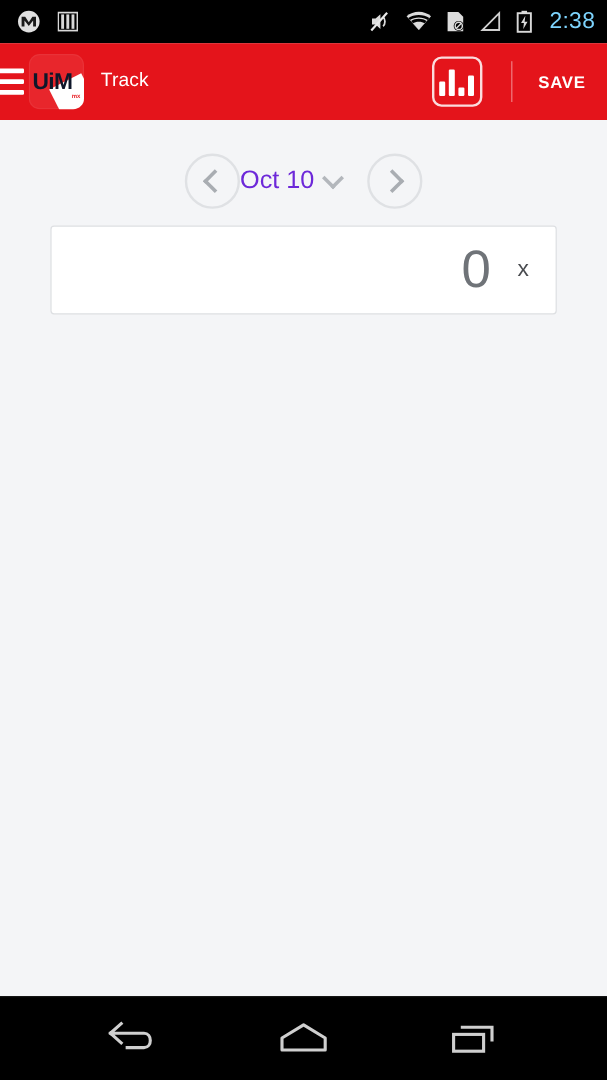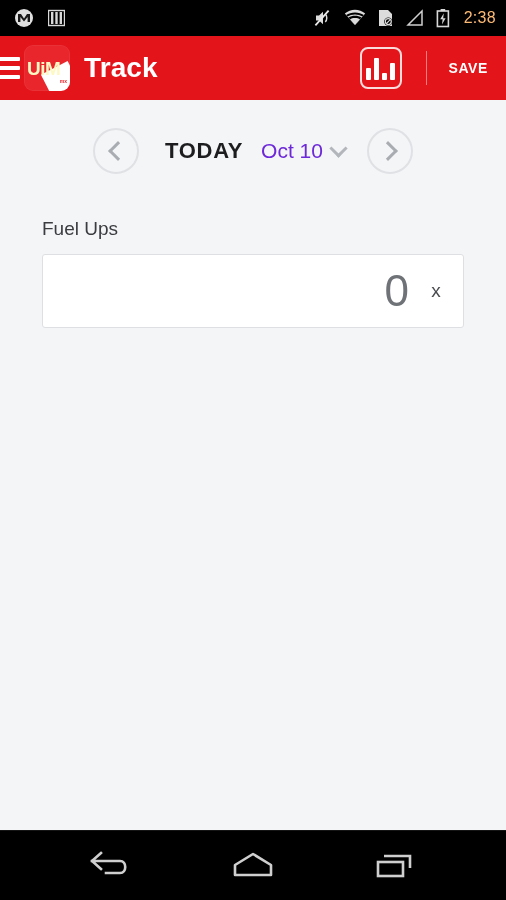--- a/index.html
+++ b/index.html
@@ -36,8 +36,8 @@
     gap: 11px;
   }
   .status-time {
-    color: #fdba74;
-    font-size: 16px;
+    color: #7dd3fc;
+    font-size: 19px;
     letter-spacing: 0.3px;
     font-family: "Liberation Sans", sans-serif;
     margin-left: 3px;

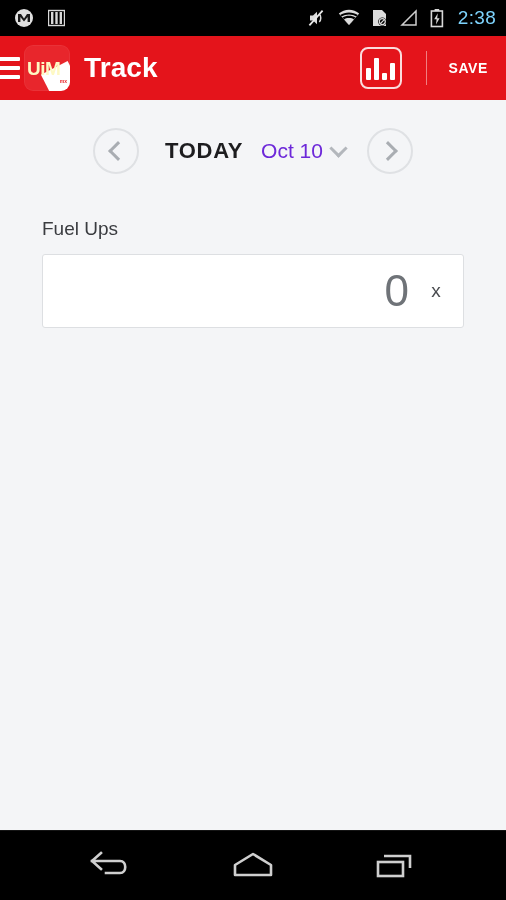--- a/index.html
+++ b/index.html
@@ -86,7 +86,7 @@
     position: absolute;
     left: 3px;
     top: 13px;
-    color: #fef9c3;
+    color: #0f172a;
     font-size: 19px;
     font-weight: bold;
     letter-spacing: -0.5px;

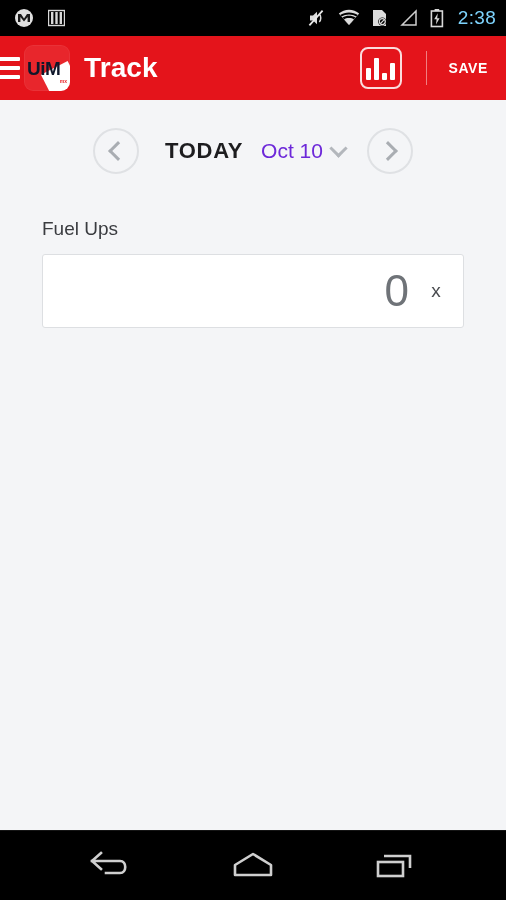--- a/index.html
+++ b/index.html
@@ -113,8 +113,8 @@
   }
   .app-title {
     color: #ffffff;
-    font-size: 28px;
-    font-weight: bold;
+    font-size: 16px;
+    font-weight: normal;
     margin-left: 14px;
     letter-spacing: 0.1px;
     font-family: "Liberation Sans", sans-serif;

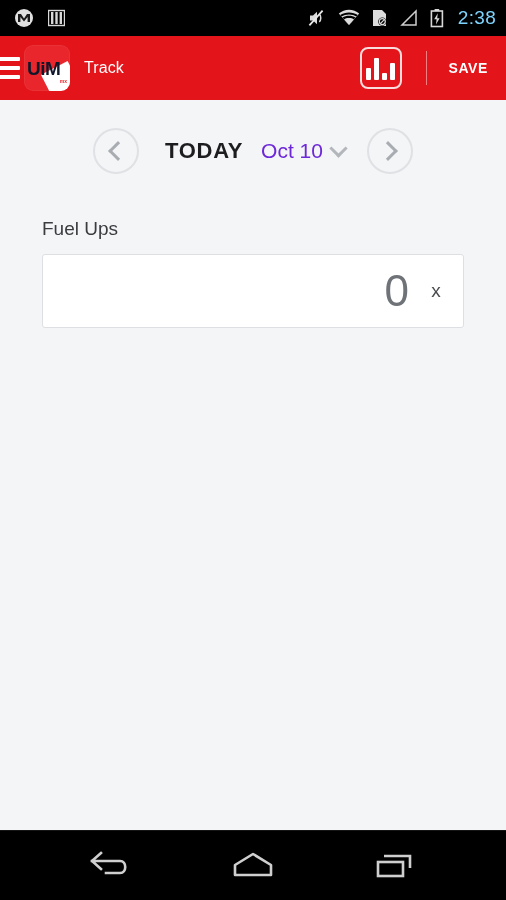--- a/index.html
+++ b/index.html
@@ -358,7 +358,6 @@
     <div class="circ-btn">
       <span class="chev left"></span>
     </div>
-    <span class="today-label">TODAY</span>
     <span class="date-value">Oct 10</span>
     <span class="caret-down"></span>
     <div class="circ-btn">

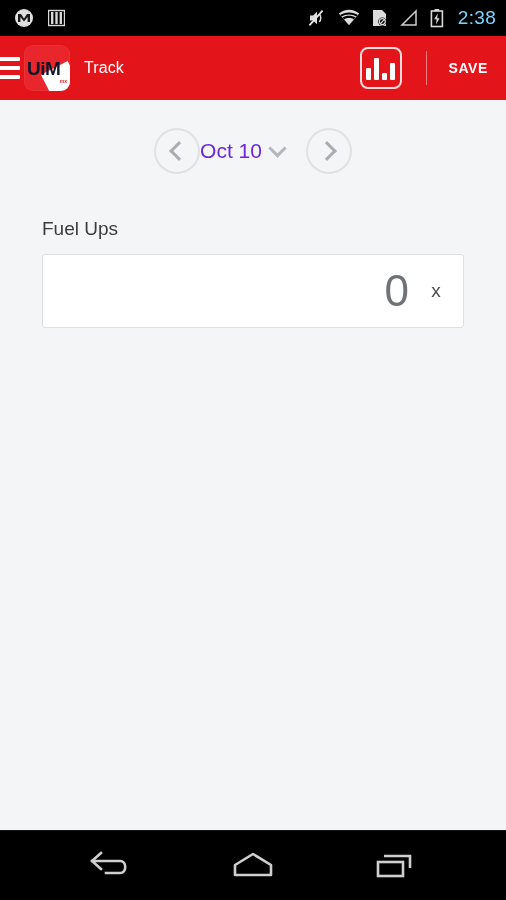--- a/index.html
+++ b/index.html
@@ -365,7 +365,6 @@
     </div>
   </div>
 
-  <div class="field-label">Fuel Ups</div>
 
   <div class="input-card">
     <span class="input-value">0</span>

